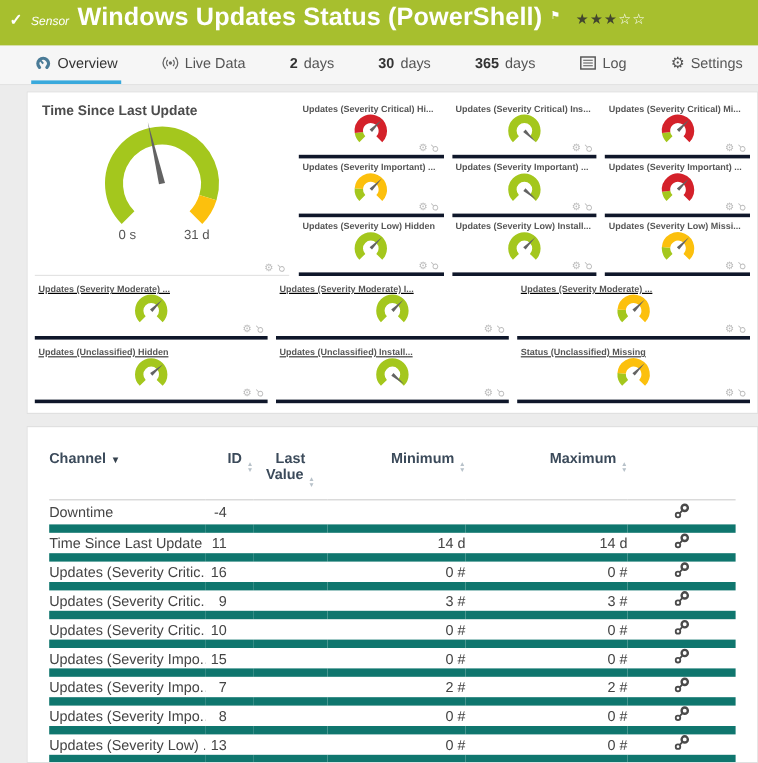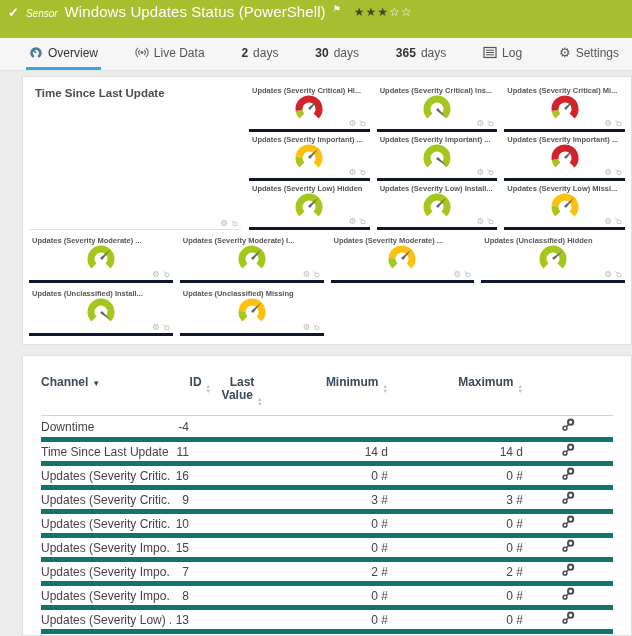--- a/index.html
+++ b/index.html
@@ -10,7 +10,7 @@
   .topbar .line1{display:flex;align-items:baseline;gap:7px;}
   .check{font-size:13px;font-weight:bold;}
   .kind{font-style:italic;font-size:10px;}
-  .title{font-weight:normal;font-size:15px;letter-spacing:.1px;}
+  .title{font-weight:bold;font-size:21px;letter-spacing:.1px;}
   .flag{font-size:9px;position:relative;top:-5px;}
   .stars{margin-left:6px;font-size:12px;letter-spacing:1px;position:relative;top:-1px;cursor:pointer;}
   .star.filled{color:#42462e;} .star.empty{color:#fff;}

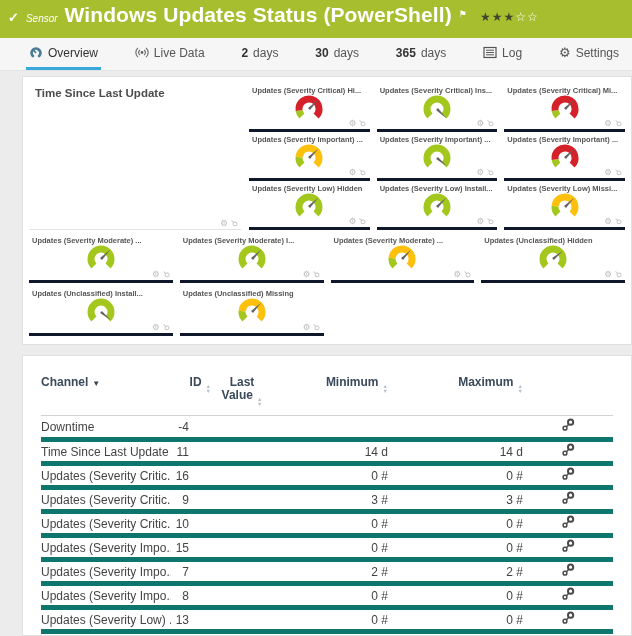--- a/index.html
+++ b/index.html
@@ -129,6 +129,15 @@
     <div class="gauges-top">
       <div class="big-panel">
         <div class="gtitle">Time Since Last Update</div>
+        <div id="big-gauge-slot">
+            <svg width="170" height="108" viewBox="0 0 170 108">
+              <path d="M 56.7157287525381,82.2842712474619 A 40 40 0 1 1 123.25219023852142,65.69486818890947" fill="none" stroke="#a4c71d" stroke-width="15"></path>
+              <path d="M 123.25219023852142,65.69486818890947 A 40 40 0 0 1 113.2842712474619,82.2842712474619" fill="none" stroke="#fcc00d" stroke-width="15"></path>
+              <polygon points="73.07759411977516,2.358386566382535 87.53336216844161,53.41512725870595 82.46663783155839,54.58487274129405" fill="#636363"></polygon>
+              <text x="56" y="100" text-anchor="middle" font-size="11" fill="#555" font-family="Liberation Sans, sans-serif">0 s</text>
+              <text x="114" y="100" text-anchor="middle" font-size="11" fill="#555" font-family="Liberation Sans, sans-serif">31 d</text>
+            </svg>
+          </div>
       <span class="panel-icons">
             <span class="pi-gear">⚙</span>
             <span class="pi-pin">⚲</span>

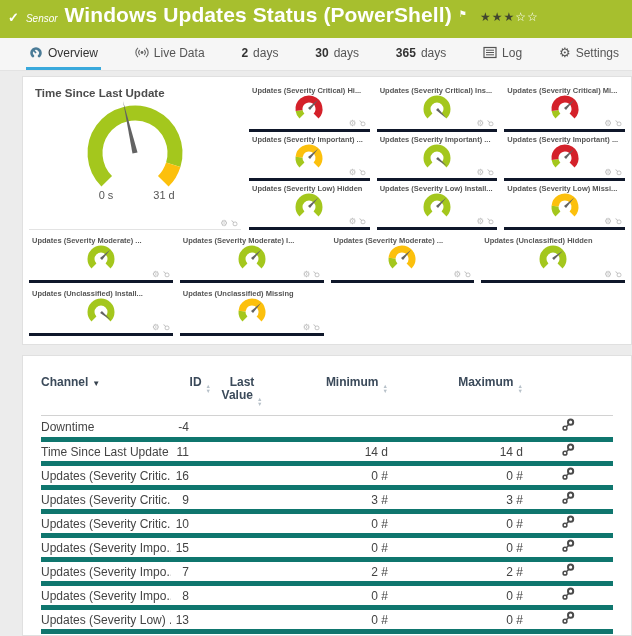--- a/index.html
+++ b/index.html
@@ -39,7 +39,7 @@
   .mini-panel{position:relative;height:49px;border-bottom:3px solid #0f172a;overflow:hidden;}
   .mtitle{font-size:7.5px;font-weight:bold;color:#565656;white-space:nowrap;overflow:hidden;padding:3px 2px 0 3px;}
   .mini-panel svg{display:block;margin:-2px auto 0;}
-  .bottom-grid{display:grid;grid-template-columns:repeat(4,1fr);column-gap:7px;row-gap:3px;margin-top:3px;}
+  .bottom-grid{display:grid;grid-template-columns:repeat(3,1fr);column-gap:7px;row-gap:3px;margin-top:3px;text-decoration:underline;}
   .bottom-grid .mini-panel{height:50px;}
   
   .card.table-card{padding:12px 18px 0 18px;height:281px;overflow:hidden;}

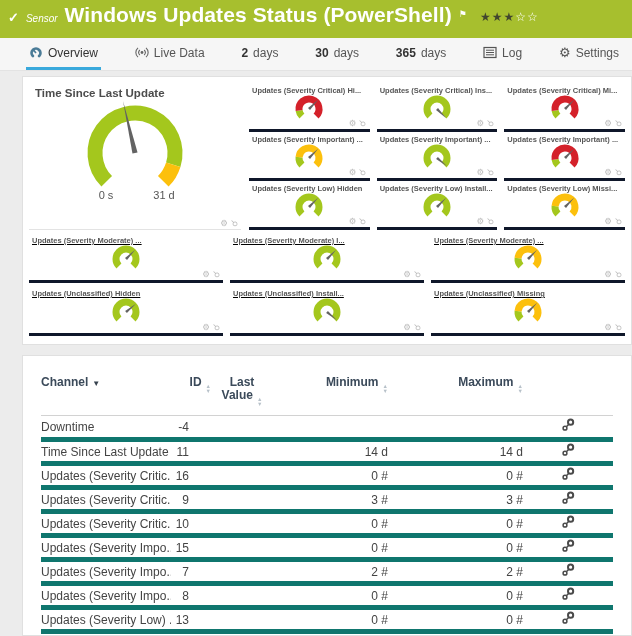--- a/index.html
+++ b/index.html
@@ -308,7 +308,7 @@
           </span>
         </div>
         <div class="mini-panel">
-          <div class="mtitle">Updates (Unclassified) Missing</div>
+          <div class="mtitle">Status (Unclassified) Missing</div>
           <svg width="40" height="28" viewBox="0 0 40 28">
             <path d="M 12.928932188134524,23.071067811865476 A 10 10 0 0 1 10.038053019082545,15.128442572523419" fill="none" stroke="#a4c71d" stroke-width="7"></path>
             <path d="M 10.038053019082545,15.128442572523419 A 10 10 0 1 1 27.071067811865476,23.071067811865476" fill="none" stroke="#fcc00d" stroke-width="7"></path>

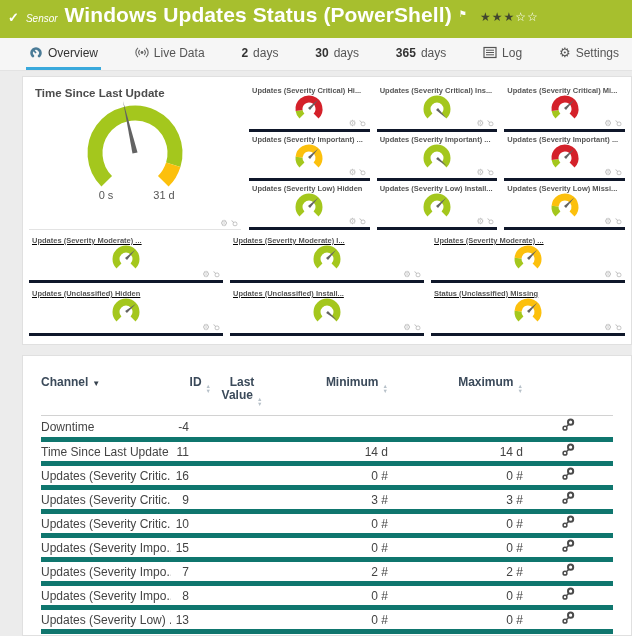--- a/index.html
+++ b/index.html
@@ -49,7 +49,7 @@
   th.col-channel{text-align:left;}
   th.col-id,th.col-min,th.col-max{text-align:right;}
   th.col-last{text-align:center;}
-  tbody td{height:24px;border-bottom:5px solid #0f766e;white-space:nowrap;overflow:hidden;}
+  tbody td{height:24px;border-bottom:7px solid #0f766e;white-space:nowrap;overflow:hidden;}
   td.c-channel{text-align:left;}
   td.c-id{text-align:right;padding-right:22px;}
   td.c-last{text-align:center;}

